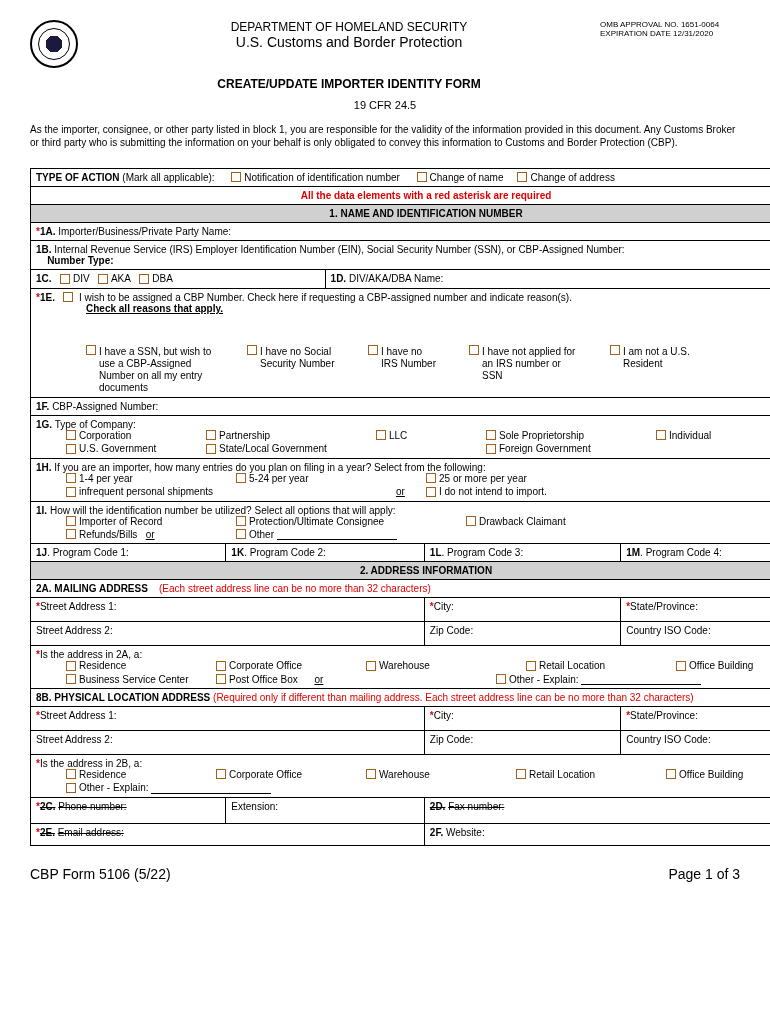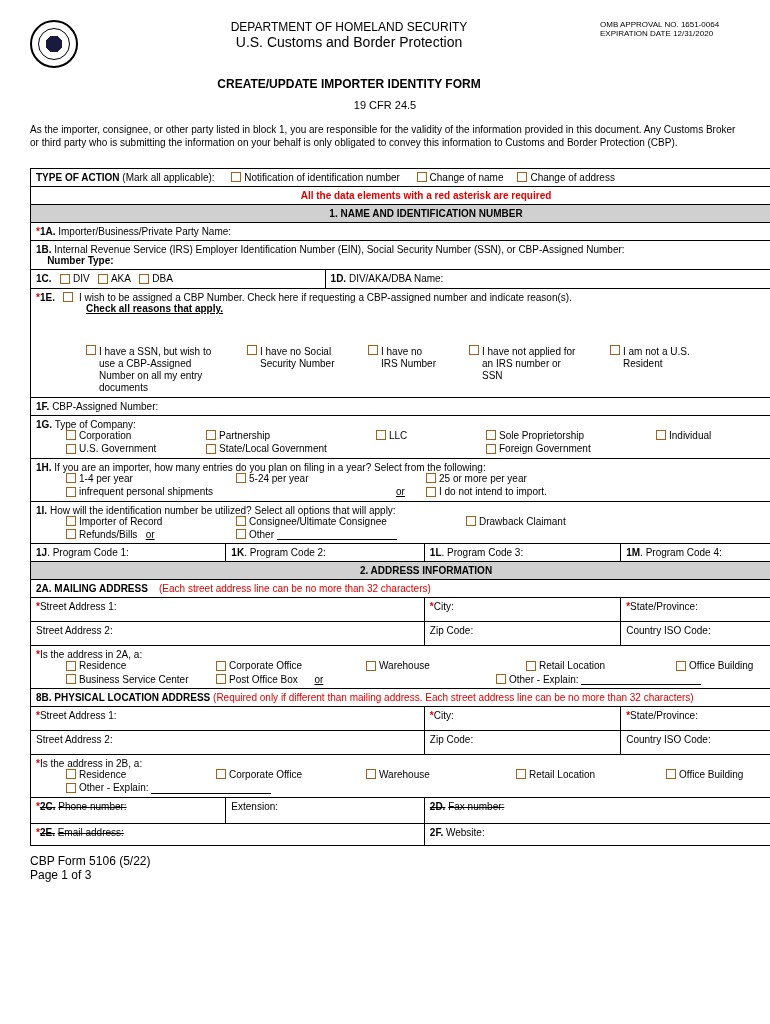--- a/index.html
+++ b/index.html
@@ -172,7 +172,7 @@
       <span>How will the identification number be utilized? Select all options that will apply:</span><br>
       <div style="display:grid; grid-template-columns: 170px 200px 30px 200px; padding-left:30px; row-gap:2px;">
         <div><span class="cb"></span><span>Importer of Record</span></div>
-        <div><span class="cb"></span><span>Consignee/Ultimate Consignee</span></div>
+        <div><span class="cb"></span><span>Protection/Ultimate Consignee</span></div>
         <div></div>
         <div><span class="cb"></span><span>Drawback Claimant</span></div>
         <div><span class="cb"></span><span>Refunds/Bills</span>&nbsp;&nbsp;&nbsp;<span class="or-bold">or</span></div>

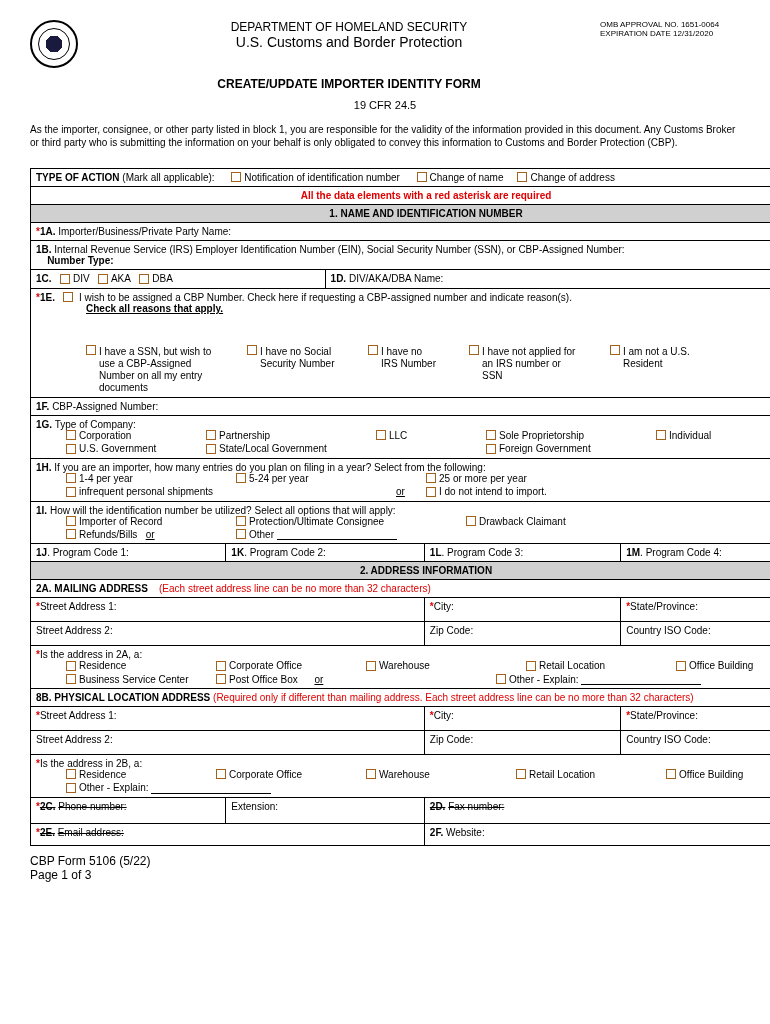--- a/index.html
+++ b/index.html
@@ -26,7 +26,7 @@
   .indent { padding-left: 50px; }
   .opt { display: inline-flex; align-items: flex-start; margin-right: 12px; margin-top: 30px; }
   .opt-text { display: inline-block; max-width: 120px; line-height: 1.2; }
-  .footer { display: flex; justify-content: space-between; font-size: 12px; margin-top: 8px; flex-direction: column; }
+  .footer { display: flex; justify-content: space-between; font-size: 14px; margin-top: 20px; }
   .fill-line { display: inline-block; border-bottom: 1px solid #000; min-width: 120px; height: 10px; vertical-align: bottom; }
   .or-bold { font-weight: normal; text-decoration: underline; }
   .strike { text-decoration: line-through; }

